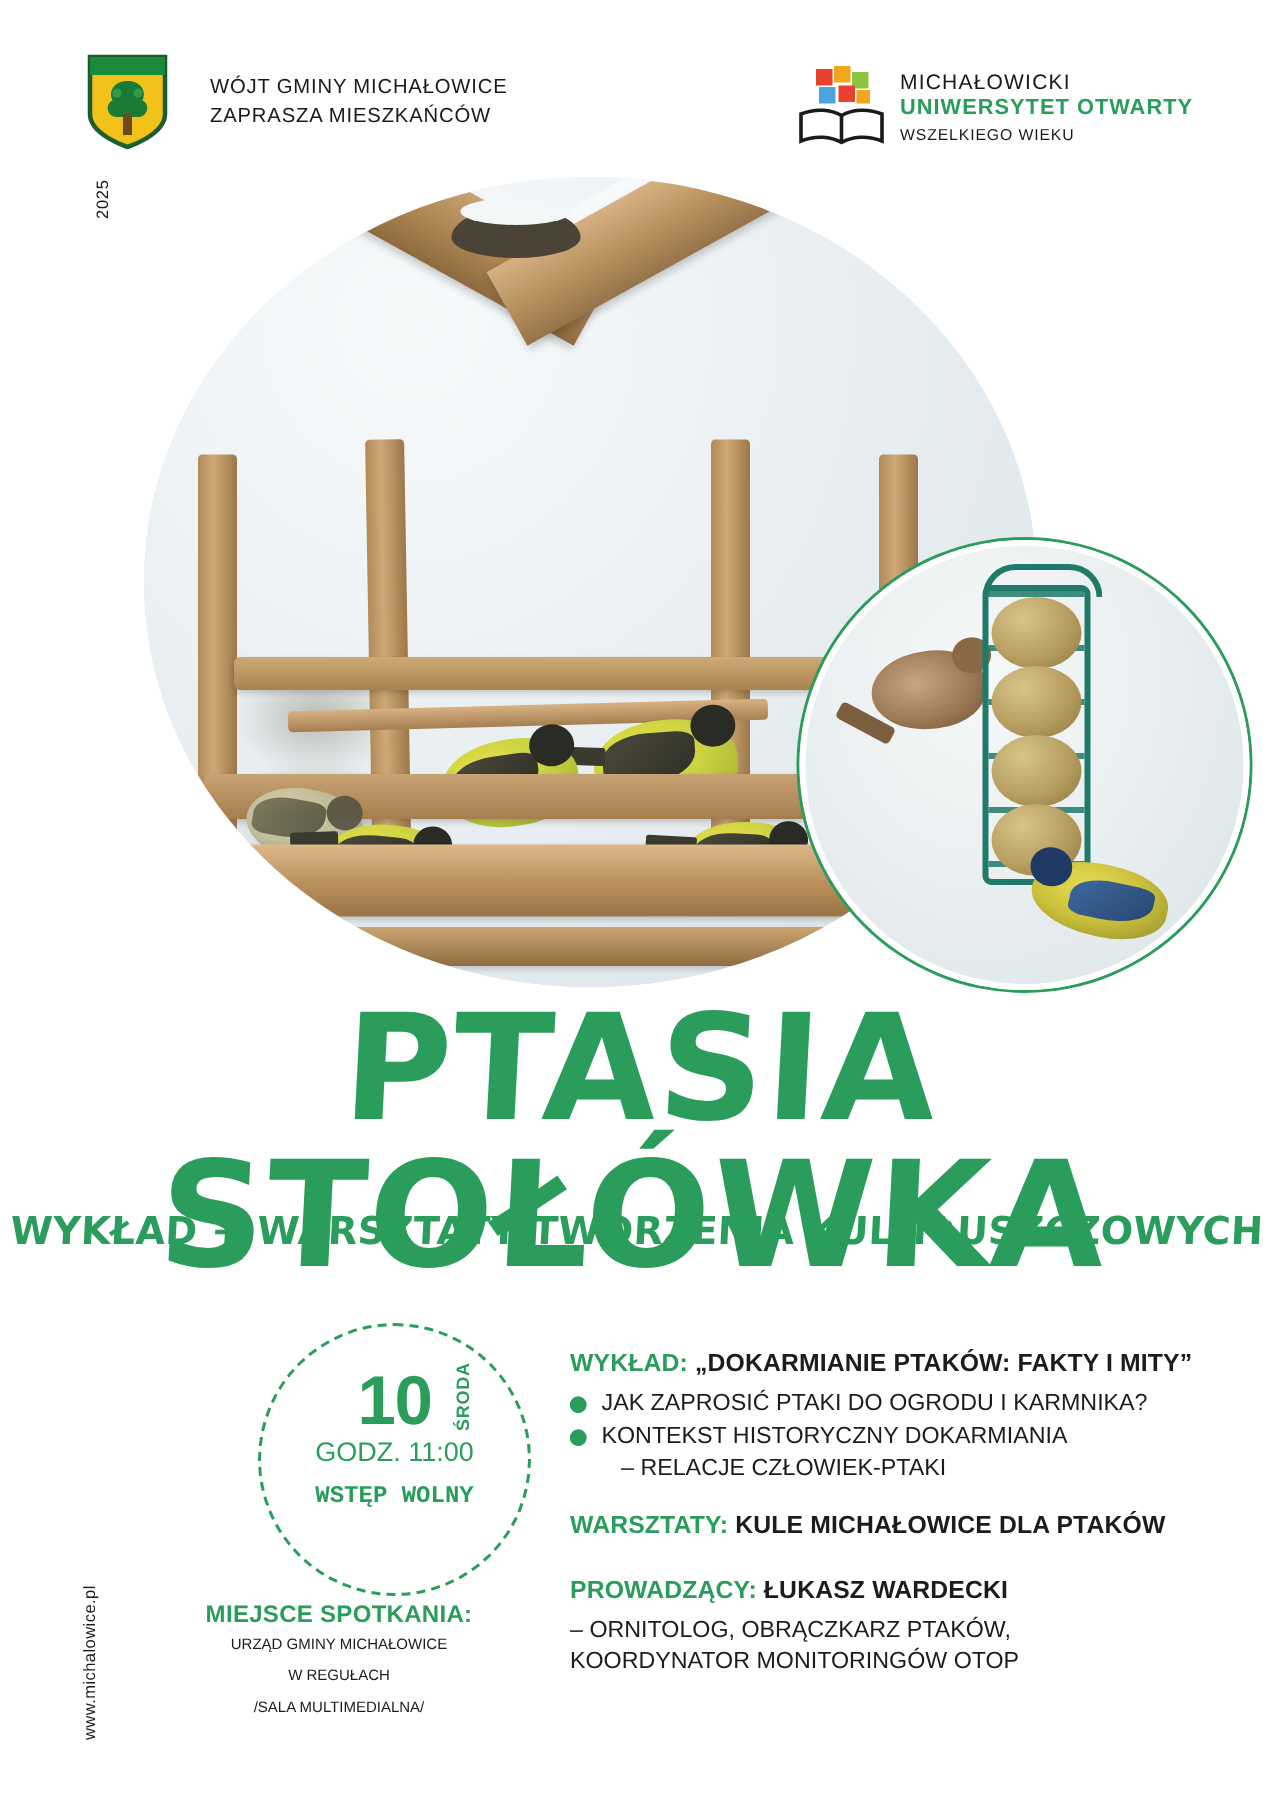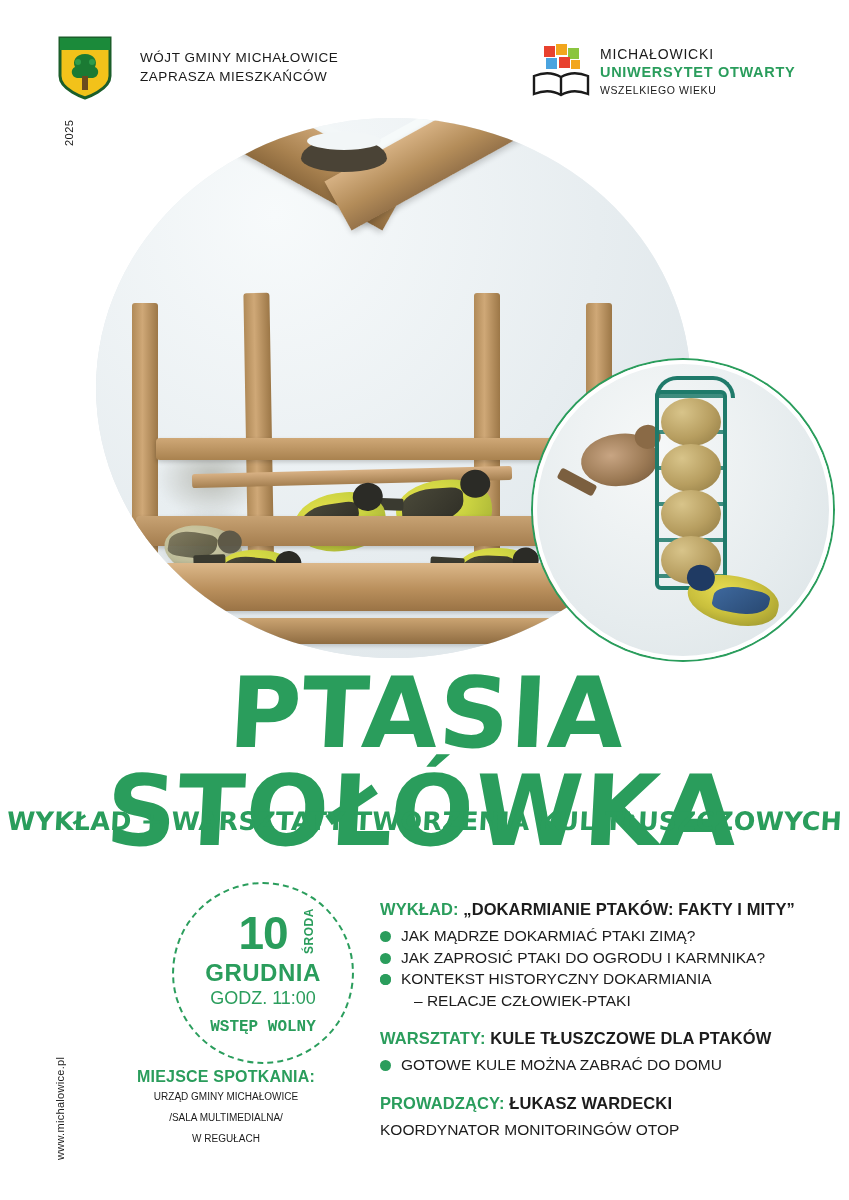--- a/index.html
+++ b/index.html
@@ -576,7 +576,7 @@
       <span class="blk">„DOKARMIANIE PTAKÓW: FAKTY I MITY”</span>
     </div>
     <ul class="bullets">
-      <li><span class="dot"></span><span>JAK MĄDRZE DOKARMIAĆ PTAKI ZIMĄ?</span></li>
+      <li><span class="dot"></span></li>
       <li><span class="dot"></span><span>JAK ZAPROSIĆ PTAKI DO OGRODU I KARMNIKA?</span></li>
       <li><span class="dot"></span></li>
       <li><span class="dot"></span><span>KONTEKST HISTORYCZNY DOKARMIANIA</span></li>

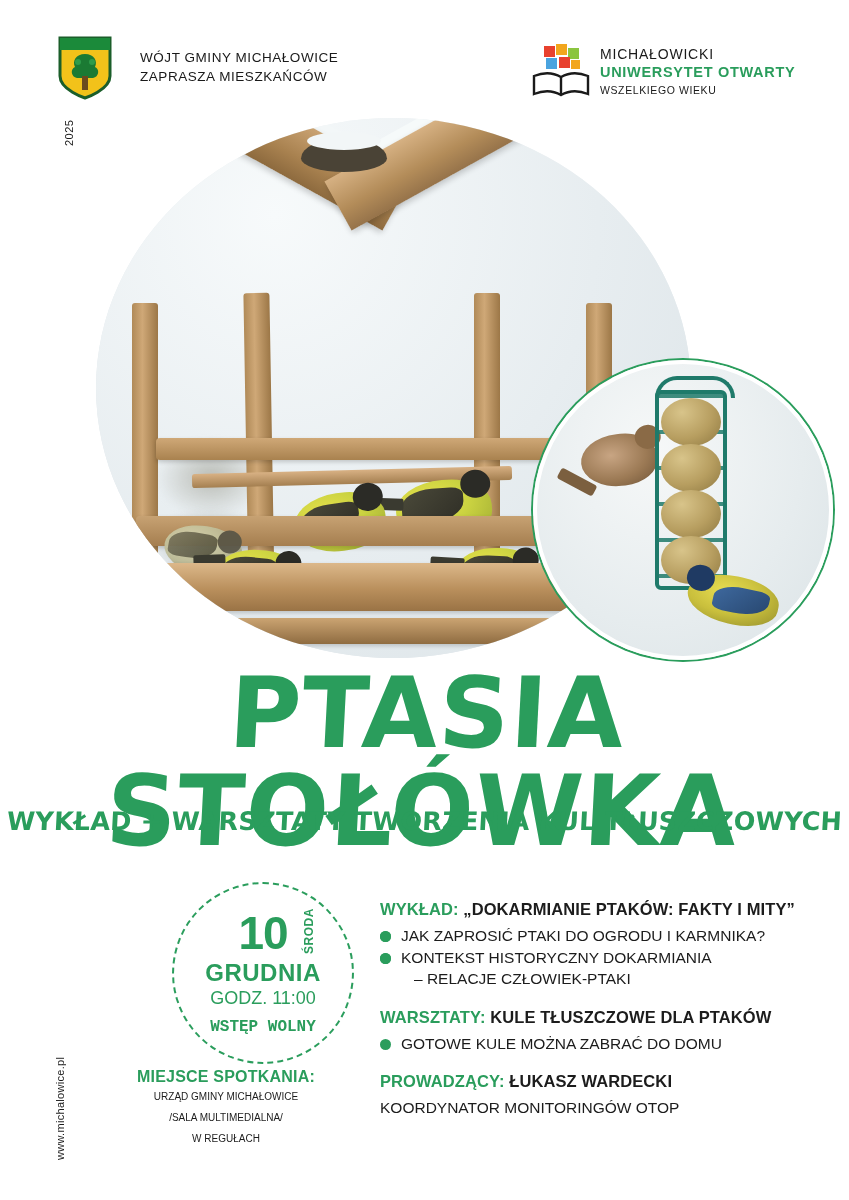--- a/index.html
+++ b/index.html
@@ -564,7 +564,6 @@
   <div class="date-badge">
     <div class="date-day">10</div>
     <div class="date-dow">ŚRODA</div>
-    <div class="date-month">GRUDNIA</div>
     <div class="date-hour">GODZ. 11:00</div>
     <div class="date-free">WSTĘP WOLNY</div>
   </div>

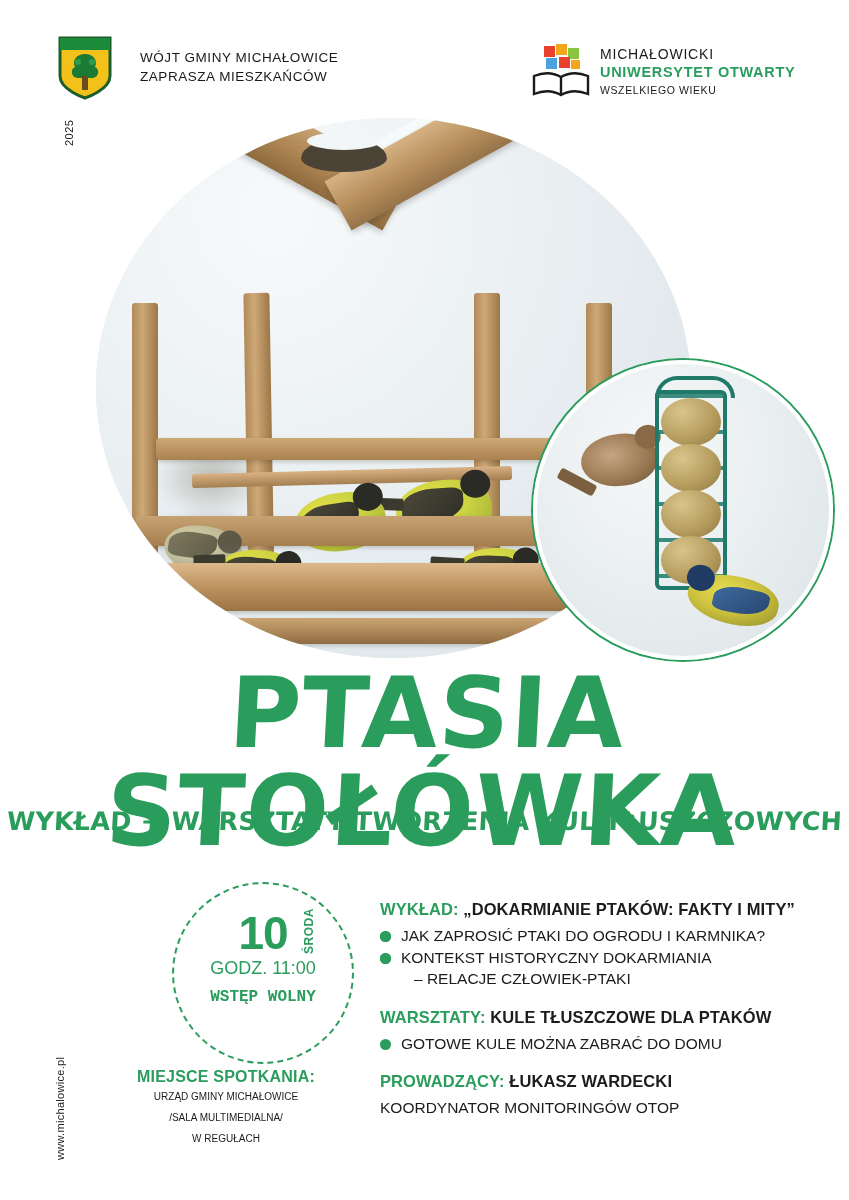--- a/index.html
+++ b/index.html
@@ -586,7 +586,7 @@
 
     <div class="prog-head">
       <span>WARSZTATY:</span>
-      <span class="blk">KULE TŁUSZCZOWE DLA PTAKÓW</span>
+      <span class="blk">KULE MICHAŁOWICE DLA PTAKÓW</span>
     </div>
     <ul class="bullets">
       <li><span class="dot"></span><span>GOTOWE KULE MOŻNA ZABRAĆ DO DOMU</span></li>

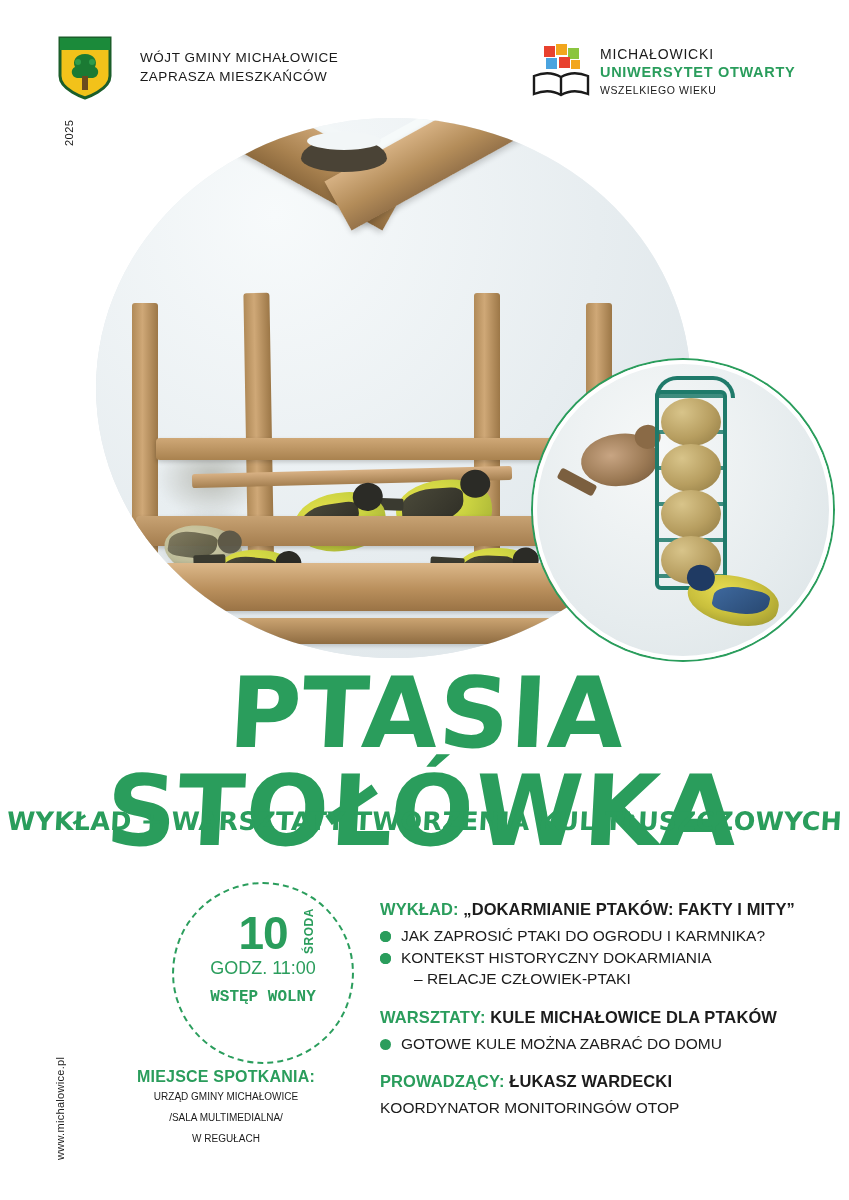--- a/index.html
+++ b/index.html
@@ -588,9 +588,6 @@
       <span>WARSZTATY:</span>
       <span class="blk">KULE MICHAŁOWICE DLA PTAKÓW</span>
     </div>
-    <ul class="bullets">
-      <li><span class="dot"></span><span>GOTOWE KULE MOŻNA ZABRAĆ DO DOMU</span></li>
-    </ul>
 
     <div class="block-gap"></div>
 

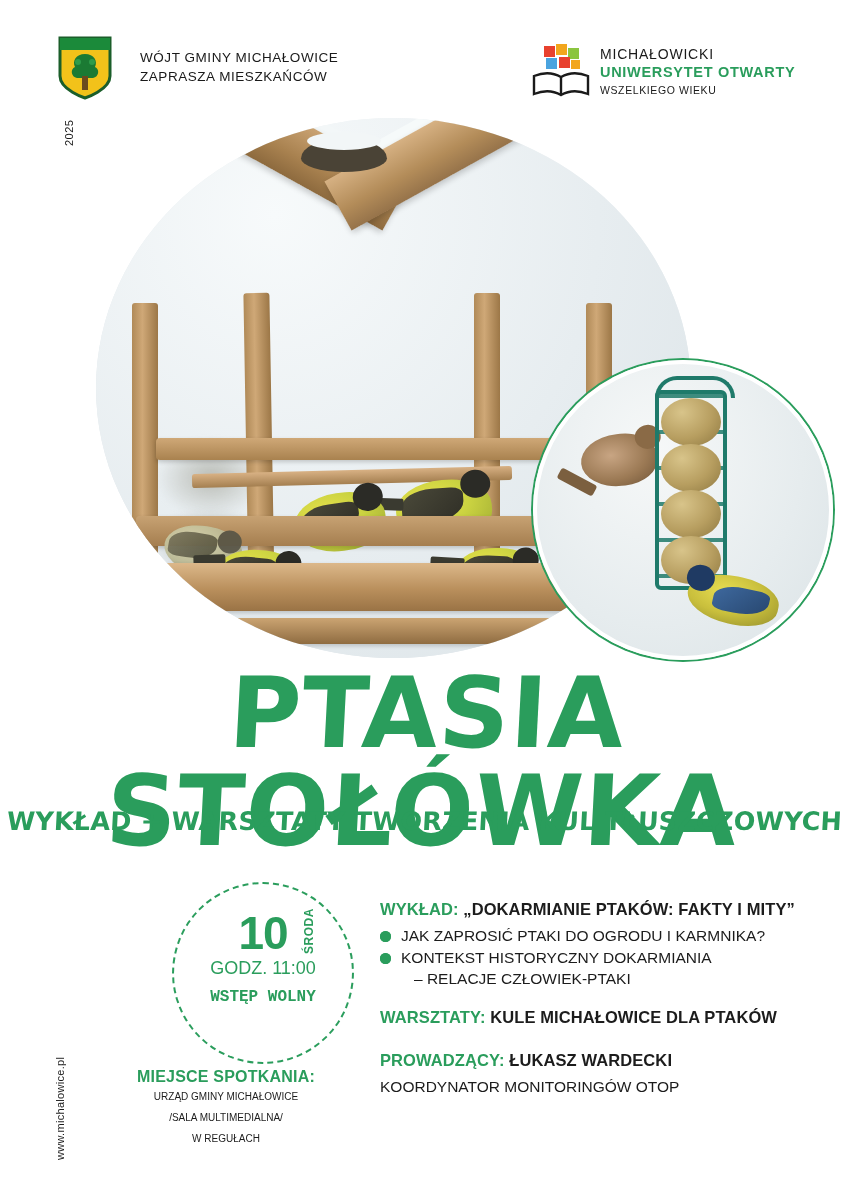--- a/index.html
+++ b/index.html
@@ -596,6 +596,7 @@
       <span class="blk">ŁUKASZ WARDECKI</span>
     </div>
     <div class="bullets">
+      <div style="font-size:15.5px;line-height:21.5px;">– ORNITOLOG, OBRĄCZKARZ PTAKÓW,</div>
       <div style="font-size:15.5px;line-height:21.5px;">KOORDYNATOR MONITORINGÓW OTOP</div>
     </div>
   </div>

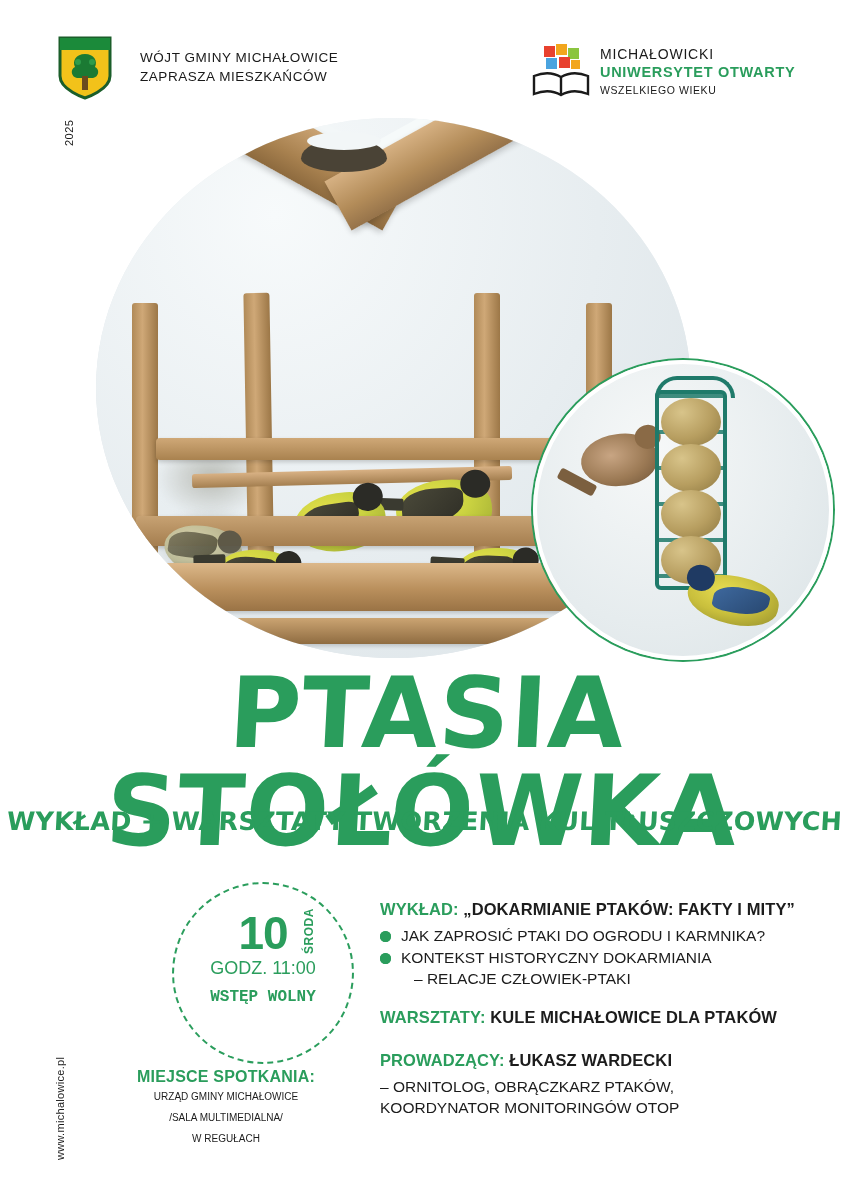--- a/index.html
+++ b/index.html
@@ -604,8 +604,8 @@
   <div class="place">
     <div class="place-title">MIEJSCE SPOTKANIA:</div>
     <div class="place-line">URZĄD GMINY MICHAŁOWICE</div>
+    <div class="place-line">W REGUŁACH</div>
     <div class="place-line">/SALA MULTIMEDIALNA/</div>
-    <div class="place-line">W REGUŁACH</div>
   </div>
 
   <div class="url-vert">www.michalowice.pl</div>

